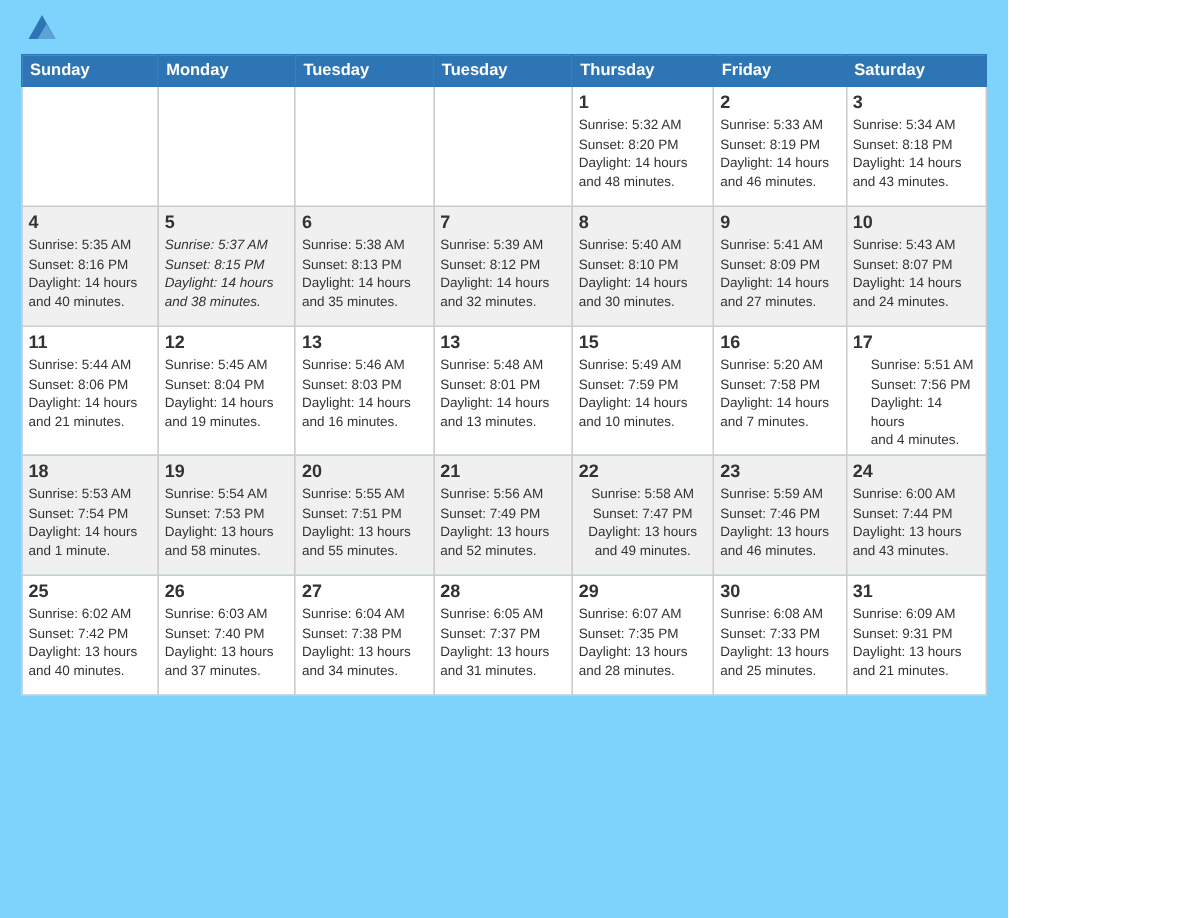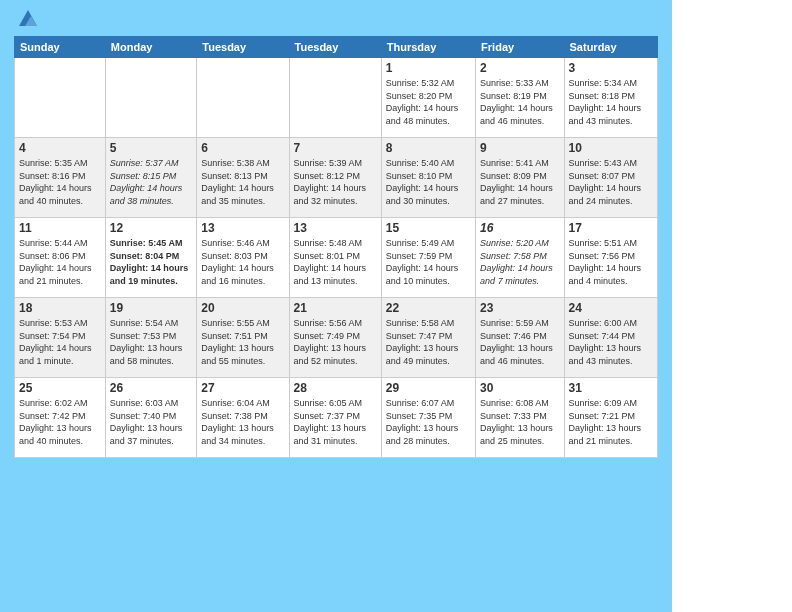--- a/index.html
+++ b/index.html
@@ -248,7 +248,7 @@
 Daylight: 14 hours
 and 10 minutes.</div>
           </td>
-          <td style="background: rgb(255, 255, 255); font-style: italic;">
+          <td style="background: rgb(255, 255, 255);">
             <div class="day-num">16</div>
             <div class="day-info" style="white-space: pre-line;">Sunrise: 5:20 AM
 Sunset: 7:58 PM

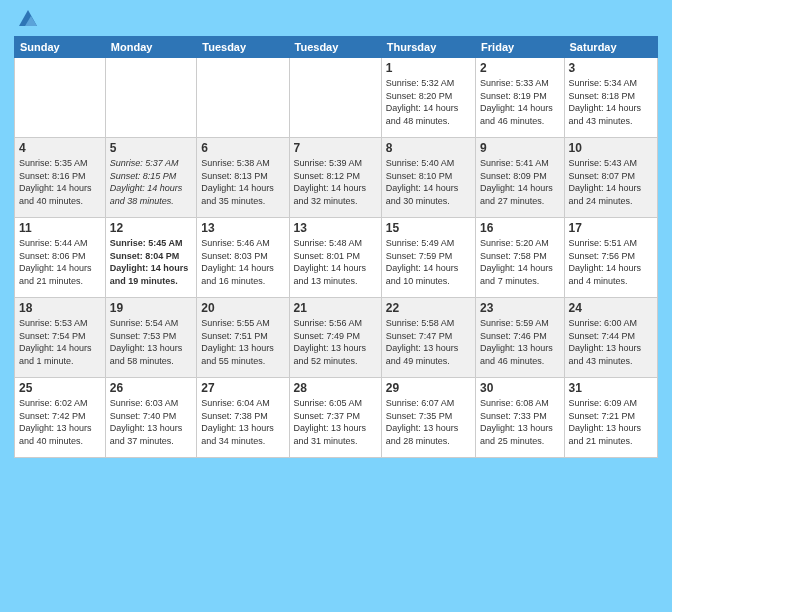--- a/index.html
+++ b/index.html
@@ -222,7 +222,7 @@
           </td>
           <td style="background: rgb(255, 255, 255);">
             <div class="day-num">12</div>
-            <div class="day-info" style="white-space: pre-line; font-weight: bold;">Sunrise: 5:45 AM
+            <div class="day-info" style="white-space: pre-line;">Sunrise: 5:45 AM
 Sunset: 8:04 PM
 Daylight: 14 hours
 and 19 minutes.</div>

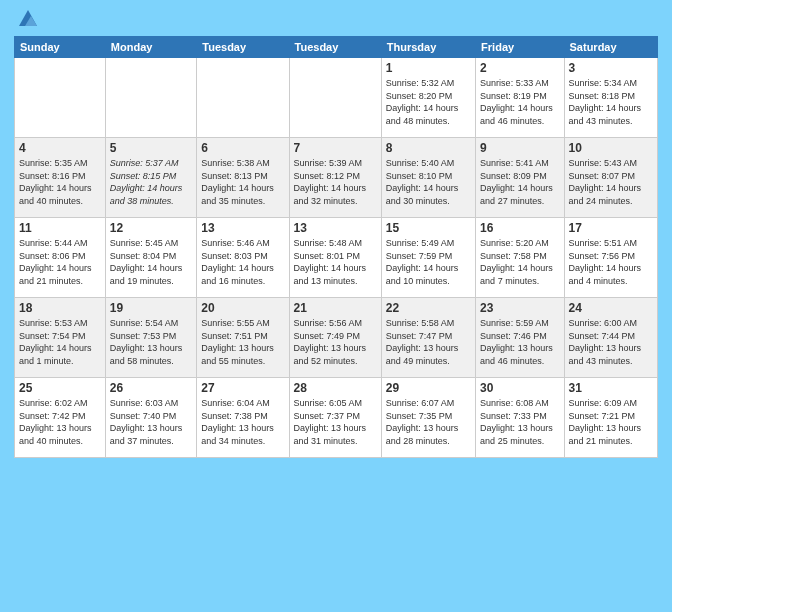--- a/index.html
+++ b/index.html
@@ -257,7 +257,7 @@
           </td>
           <td style="background: rgb(255, 255, 255);">
             <div class="day-num">17</div>
-            <div class="day-info" style="white-space: pre-line;">Sunrise: 5:51 AM
+            <div class="day-info" style="white-space: pre-line; margin-left: 12px;">Sunrise: 5:51 AM
 Sunset: 7:56 PM
 Daylight: 14 hours
 and 4 minutes.</div>

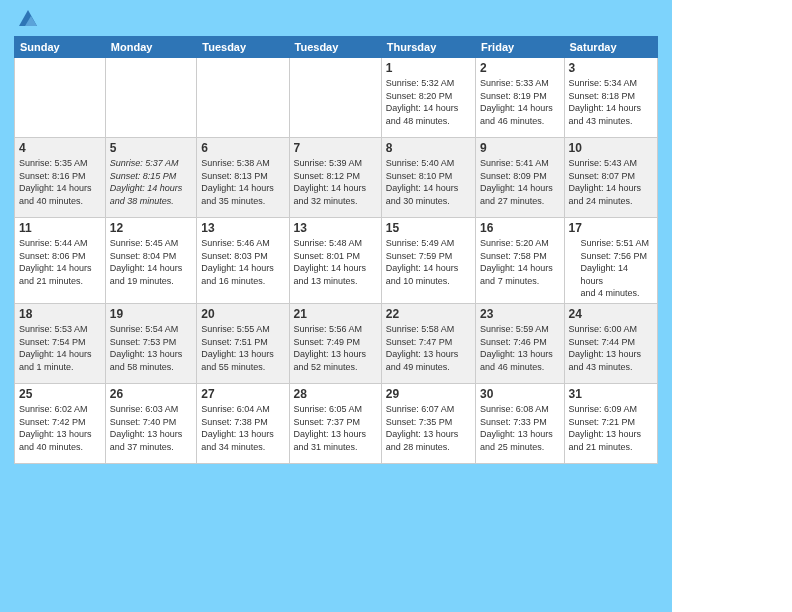--- a/index.html
+++ b/index.html
@@ -294,7 +294,7 @@
           </td>
           <td style="background: rgb(240, 240, 240);">
             <div class="day-num">22</div>
-            <div class="day-info" style="white-space: pre-line;">Sunrise: 5:58 AM
+            <div class="day-info" style="white-space: pre-line; text-align: center;">Sunrise: 5:58 AM
 Sunset: 7:47 PM
 Daylight: 13 hours
 and 49 minutes.</div>

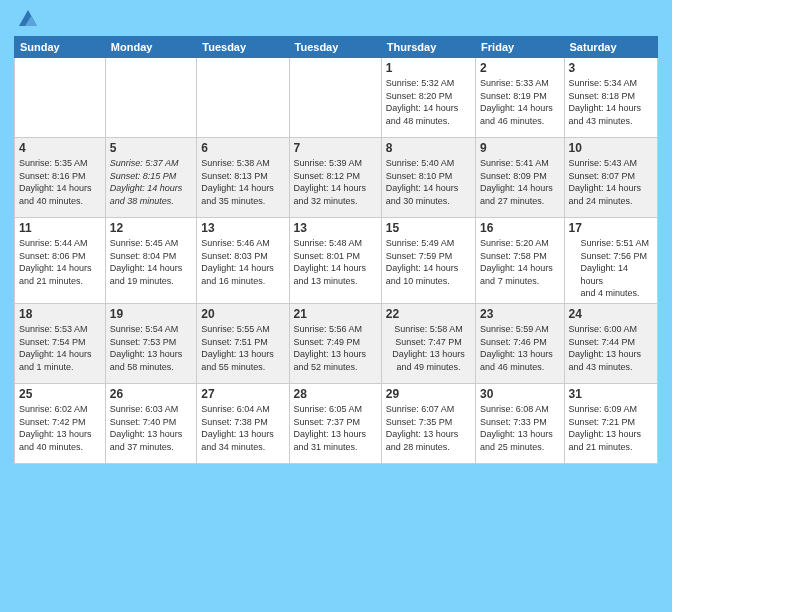--- a/index.html
+++ b/index.html
@@ -360,7 +360,7 @@
           <td style="background: rgb(255, 255, 255);">
             <div class="day-num">31</div>
             <div class="day-info" style="white-space: pre-line;">Sunrise: 6:09 AM
-Sunset: 7:21 PM
+Sunset: 9:31 PM
 Daylight: 13 hours
 and 21 minutes.</div>
           </td>

